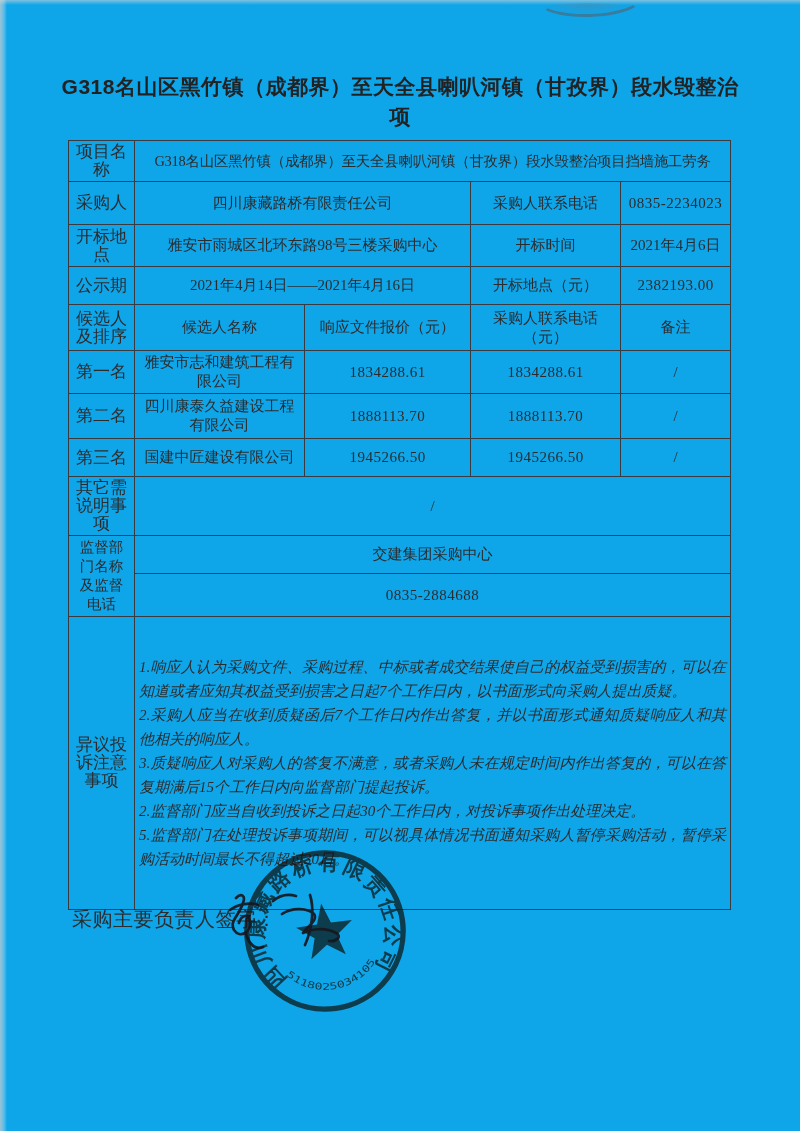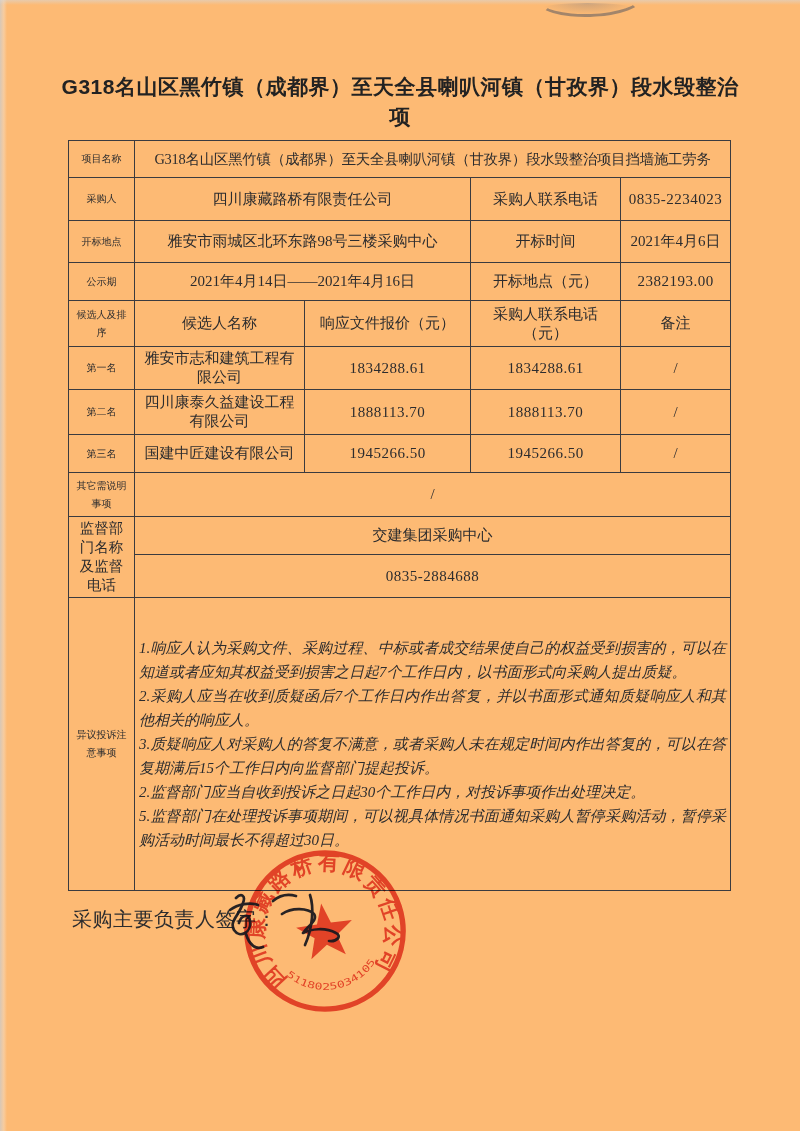--- a/index.html
+++ b/index.html
@@ -7,7 +7,7 @@
     position:relative;
     width:800px;height:1131px;
     margin:0 auto;
-    background:#fdba74;
+    background:#0ea5e9;
     overflow:hidden;
     font-family:"Liberation Serif","DejaVu Serif",serif;
     color:#2e2e30;

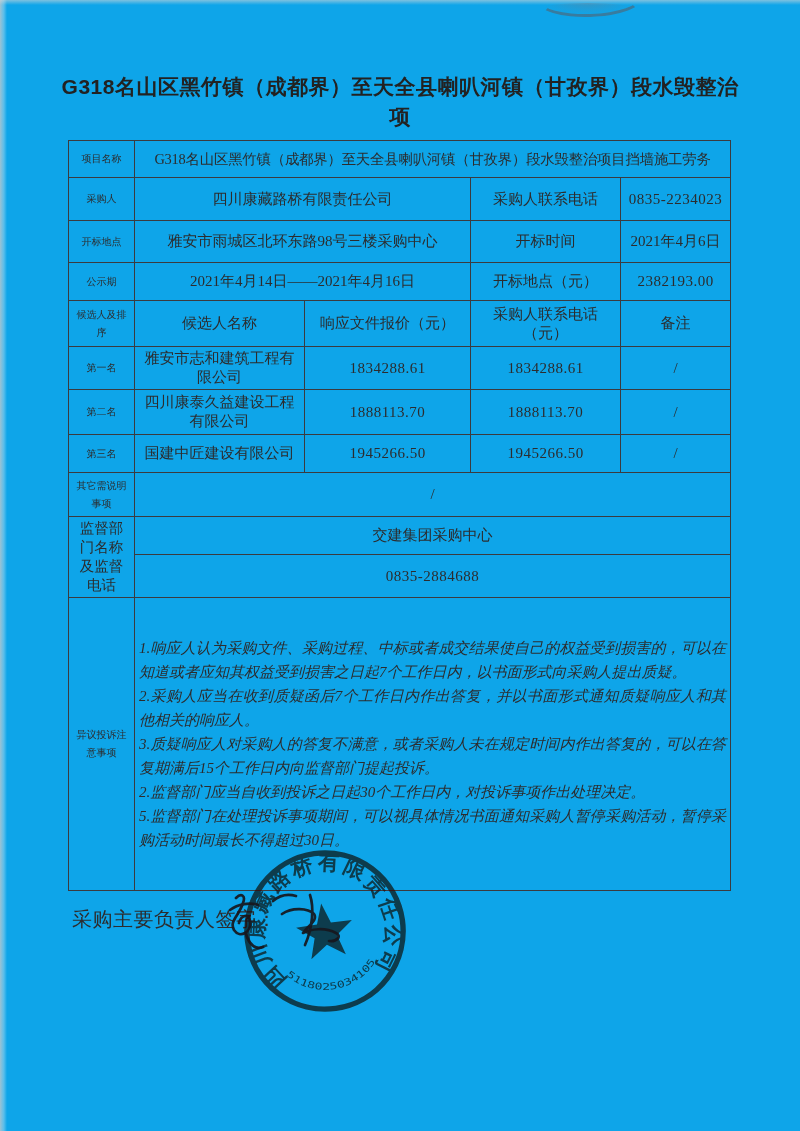--- a/index.html
+++ b/index.html
@@ -44,7 +44,7 @@
     text-align:center;vertical-align:middle;
     overflow:hidden;
   }
-  td.lab{font-size:10px;text-align:left;padding:1px 3px;line-height:18px;}
+  td.lab{font-size:17px;text-align:left;padding:1px 3px;line-height:18px;}
   td.lab-c{font-size:14.5px;text-align:center;padding:1px 2px;line-height:19px;margin-top:48px;}
   td.tl{text-align:left;padding-left:7px;}
   td.proj{font-size:14.4px;letter-spacing:-0.2px;text-align:left;padding-left:6px;}

